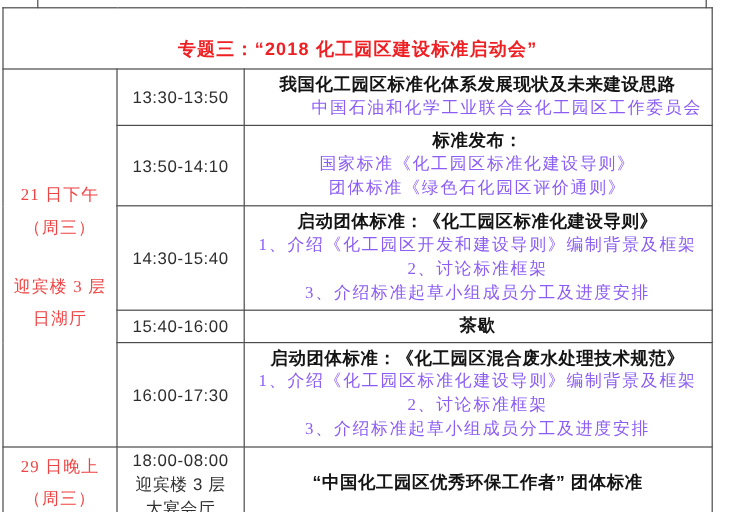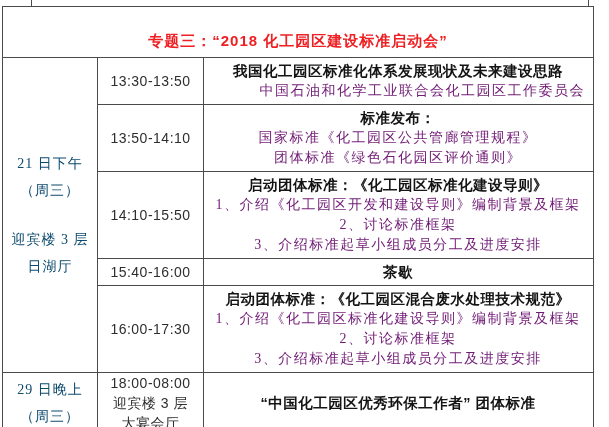--- a/index.html
+++ b/index.html
@@ -82,7 +82,7 @@
   .ln-serif {
     font-family: "Liberation Serif", "DejaVu Serif", serif;
     font-size: 14px;
-    color: #701a75;
+    color: #8b5cf6;
     letter-spacing: 1.5px;
   }
   .ln-right { text-align: right; }

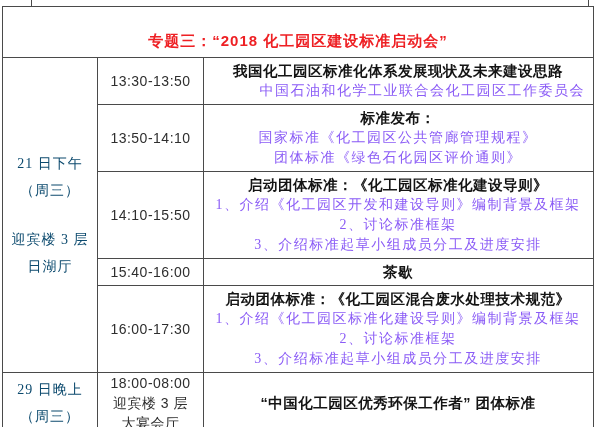--- a/index.html
+++ b/index.html
@@ -137,7 +137,7 @@
       <td class="time-cell">13:50-14:10</td>
       <td class="content-cell">
         <div class="ln ln-bold">标准发布：</div>
-        <div class="ln ln-serif">国家标准《化工园区公共管廊管理规程》</div>
+        <div class="ln ln-serif">国家标准《化工园区标准化建设导则》</div>
         <div class="ln ln-serif">团体标准《绿色石化园区评价通则》</div>
       </td>
     </tr>

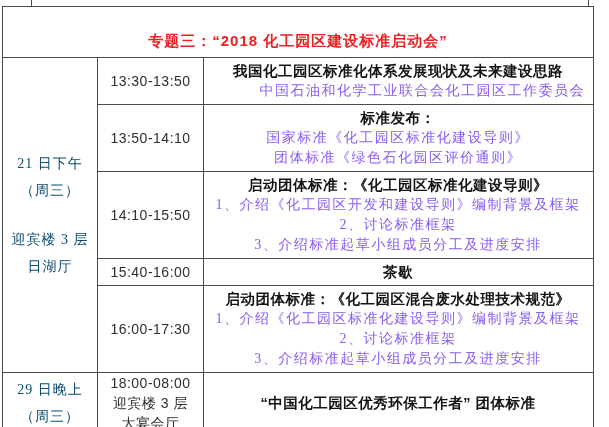--- a/index.html
+++ b/index.html
@@ -56,7 +56,7 @@
     text-align: center;
     font-size: 14px;
     letter-spacing: 1px;
-    color: #0c4a6e;
+    color: #ef4444;
     line-height: 27px;
   }
   .date-cell .stanza + .stanza { margin-top: 22px; }

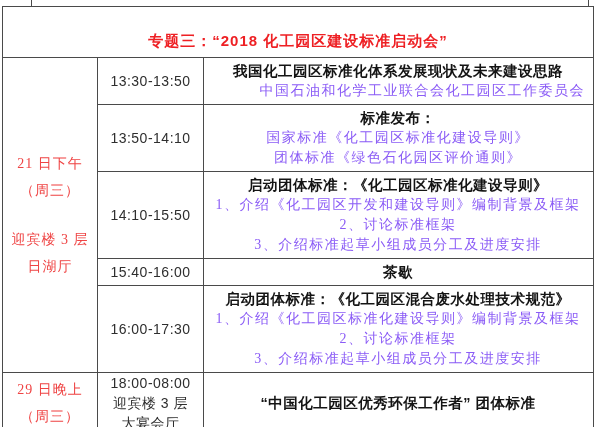--- a/index.html
+++ b/index.html
@@ -143,7 +143,7 @@
     </tr>
 
     <tr class="r3">
-      <td class="time-cell">14:10-15:50</td>
+      <td class="time-cell">14:30-15:40</td>
       <td class="content-cell">
         <div class="ln ln-bold">启动团体标准：《化工园区标准化建设导则》</div>
         <div class="ln ln-serif">1、介绍《化工园区开发和建设导则》编制背景及框架</div>

